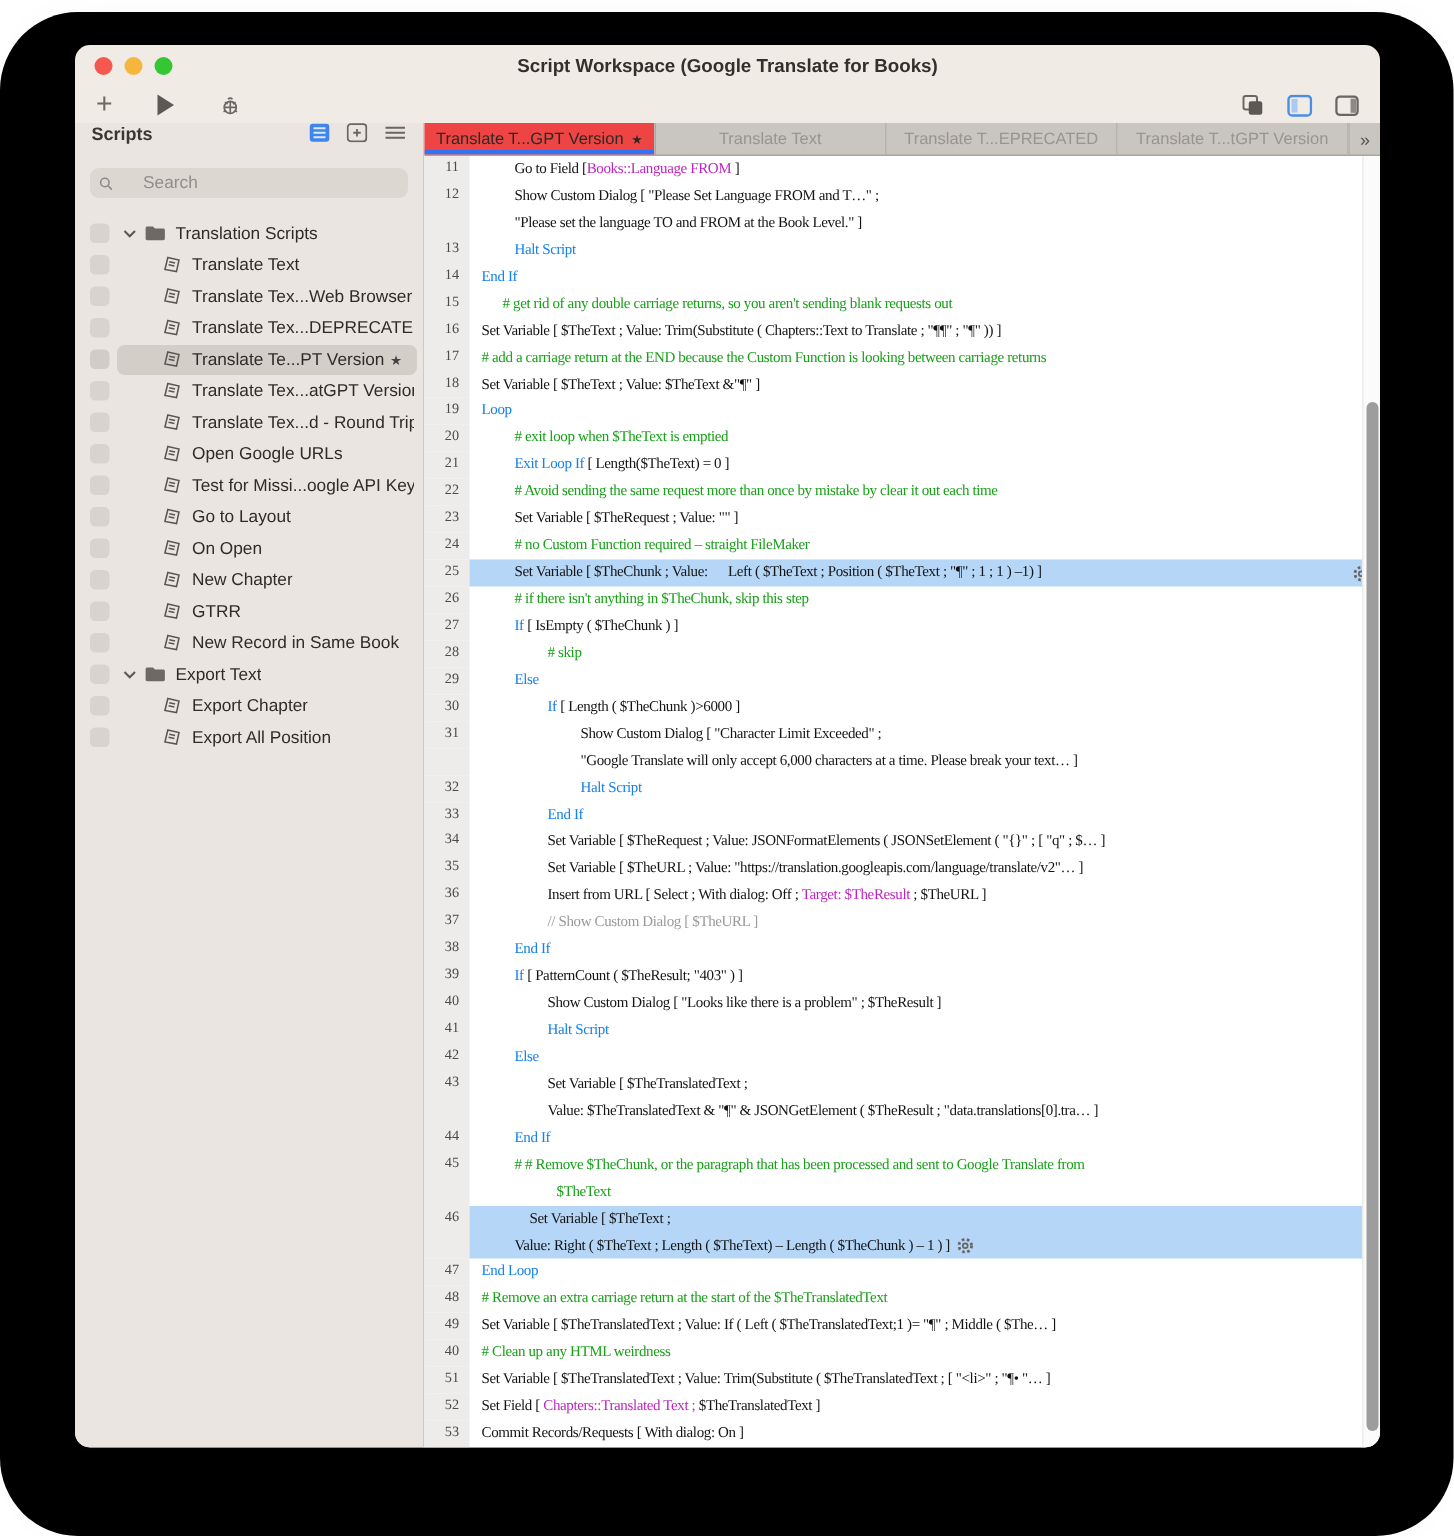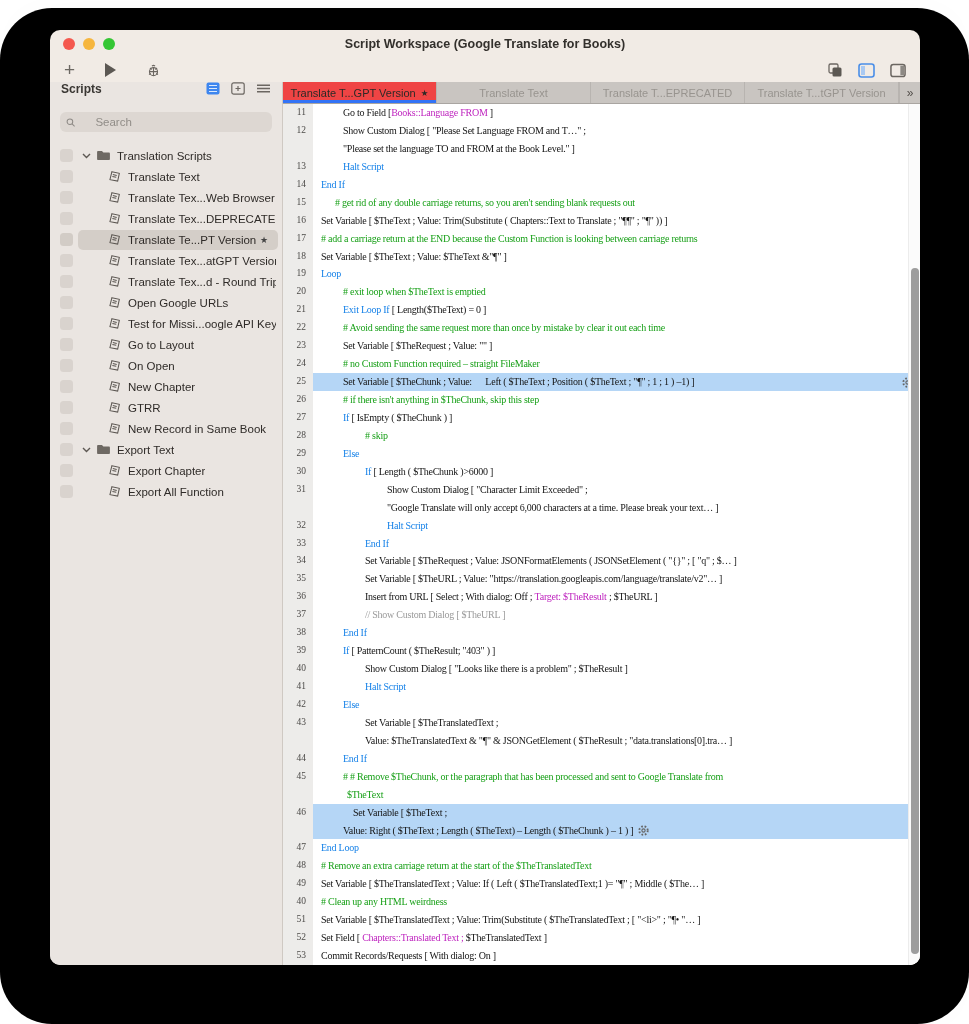--- a/index.html
+++ b/index.html
@@ -373,7 +373,7 @@
                 </g>
               </svg>
             </span>
-            <span class="slabel">Export All Function</span>
+            <span class="slabel">Export All Position</span>
           </div>
         </div>
     </div>

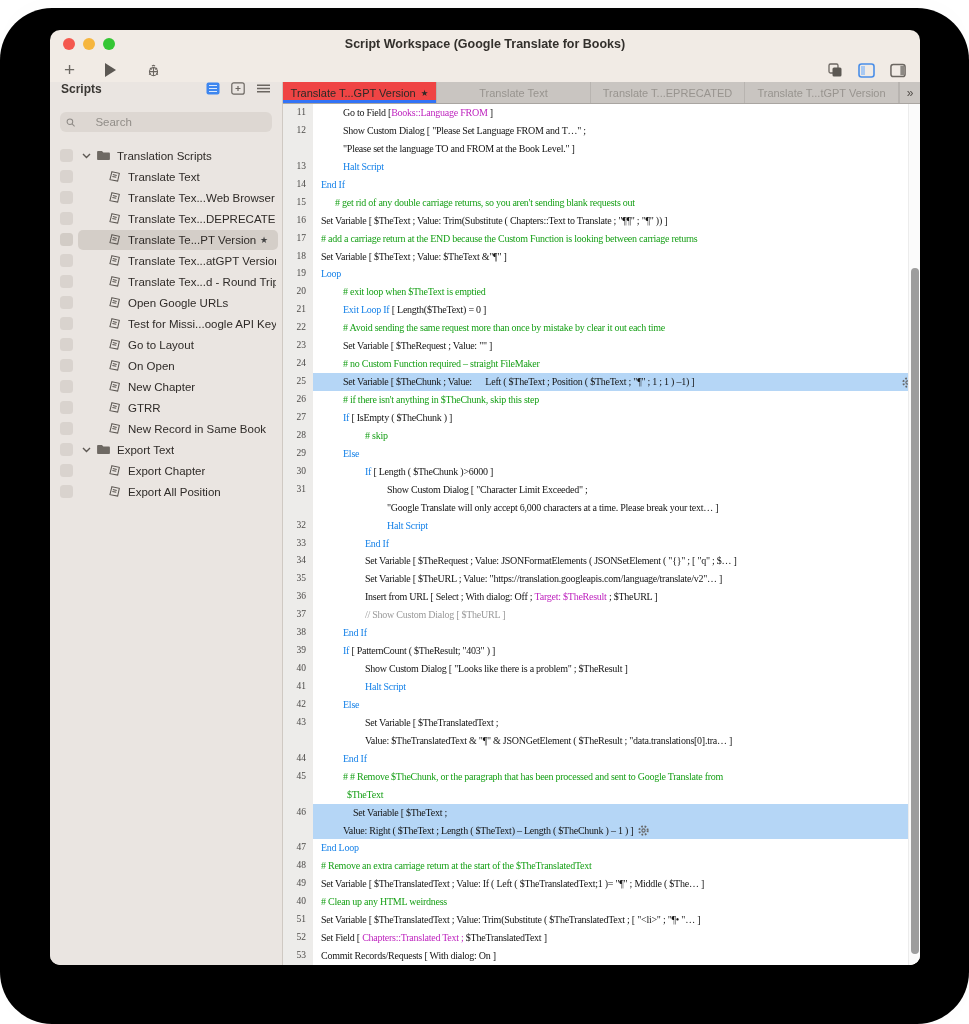--- a/index.html
+++ b/index.html
@@ -440,7 +440,7 @@
             <div class="crow"><span class="lnum"></span><span class="ltxt" style="padding-left: 52px;"><span class="c-p">Value: $TheTranslatedText &amp; "¶" &amp; JSONGetElement ( $TheResult ; "data.translations[0].tra… ]</span></span></div>
             <div class="crow"><span class="lnum">44</span><span class="ltxt" style="padding-left: 30px;"><span class="c-b">End If</span></span></div>
             <div class="crow"><span class="lnum">45</span><span class="ltxt" style="padding-left: 30px;"><span class="c-g"># # Remove $TheChunk, or the paragraph that has been processed and sent to Google Translate from</span></span></div>
-            <div class="crow"><span class="lnum"></span><span class="ltxt" style="padding-left: 34px; text-align: center;"><span class="c-g">$TheText</span></span></div>
+            <div class="crow"><span class="lnum"></span><span class="ltxt" style="padding-left: 58px; text-align: center;"><span class="c-g">$TheText</span></span></div>
             <div class="crow hl"><span class="lnum">46</span><span class="ltxt" style="padding-left: 40px;"><span class="c-p">Set Variable [ $TheText ;</span></span></div>
             <div class="crow hl"><span class="lnum"></span><span class="ltxt" style="padding-left: 30px;"><span class="c-p">Value: Right ( $TheText ; Length ( $TheText) – Length ( $TheChunk ) – 1 ) ]</span><span class="gear"><svg width="13" height="13" viewBox="0 0 16 16">
                     <g stroke="#666" fill="none">

